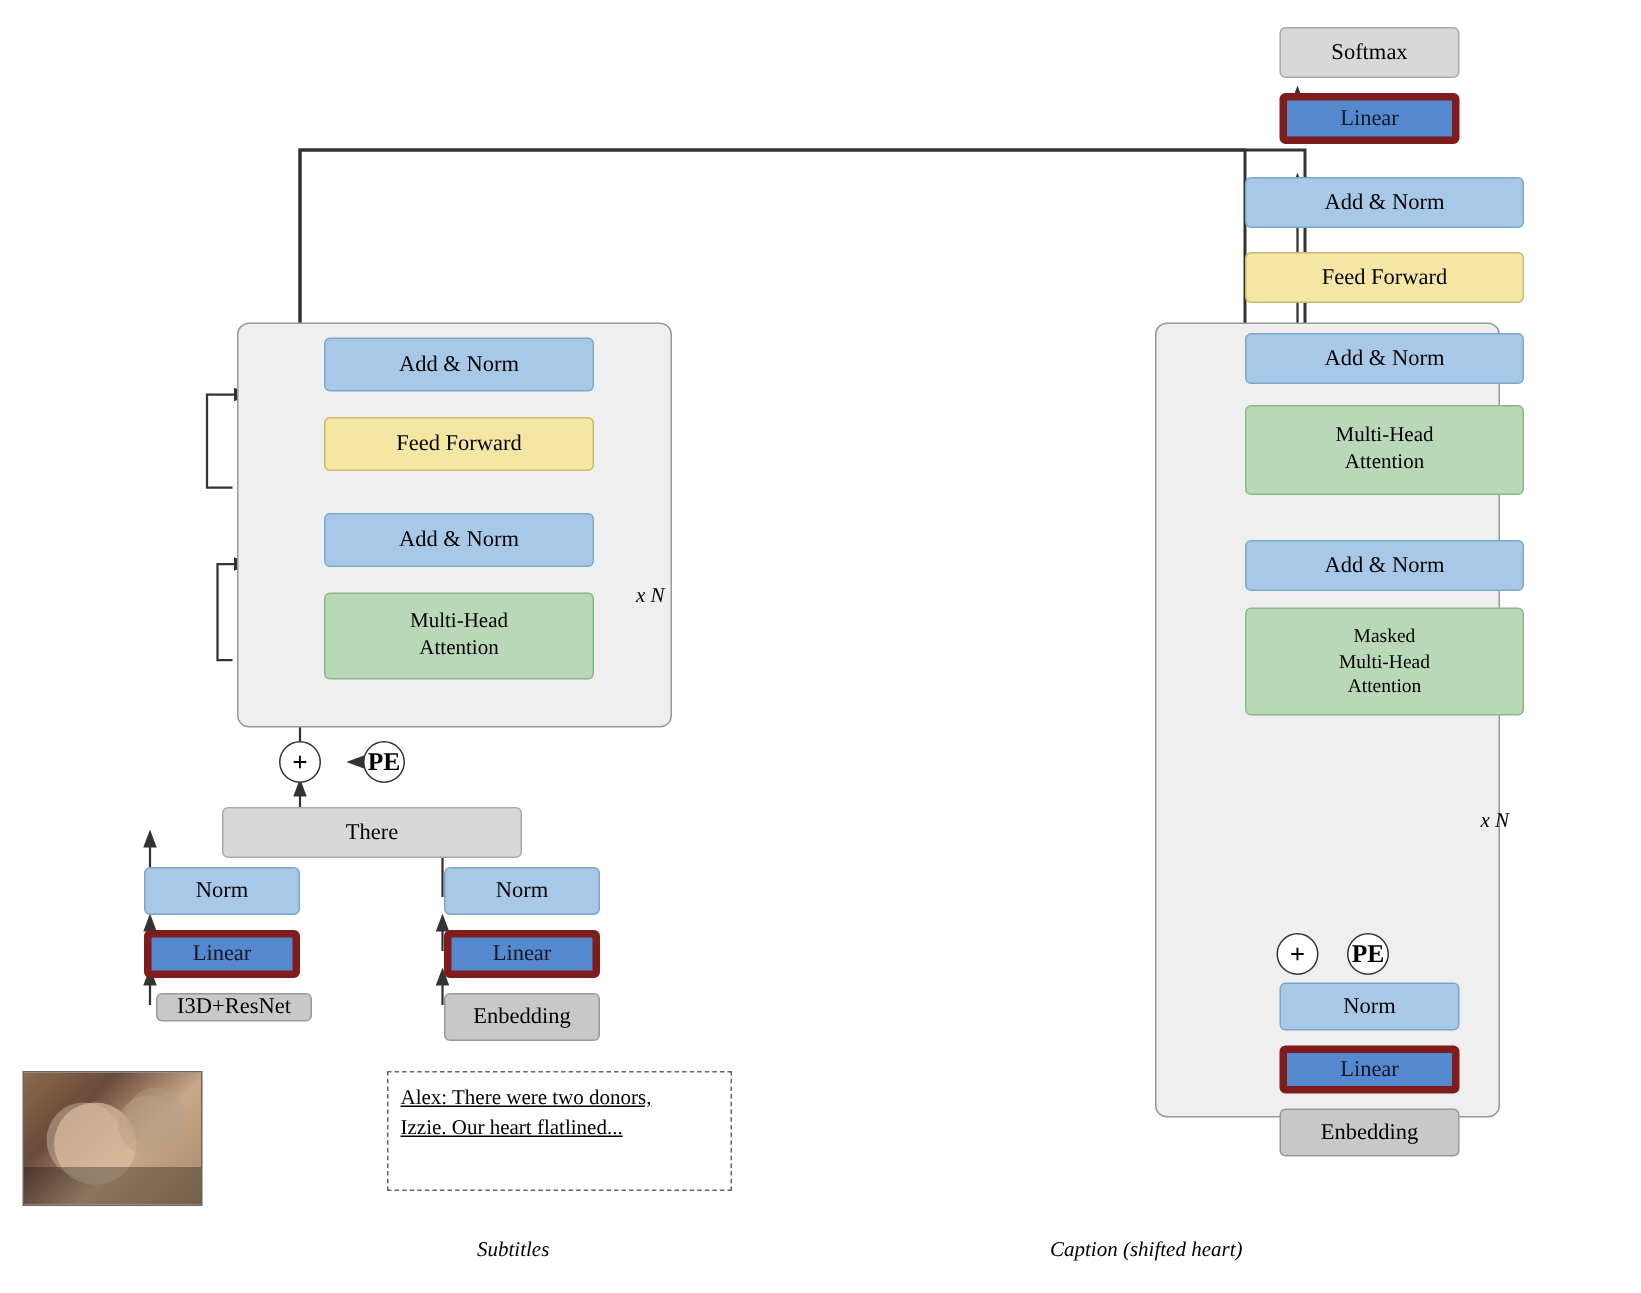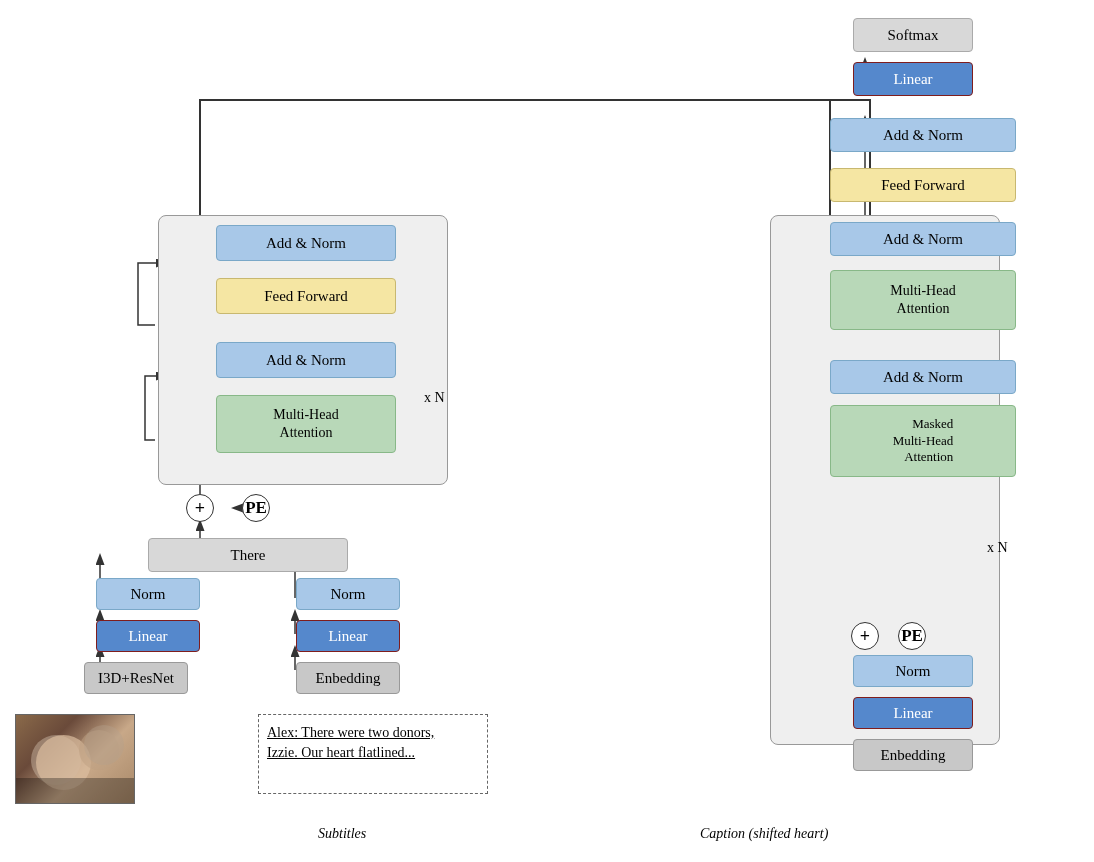--- a/index.html
+++ b/index.html
@@ -33,8 +33,8 @@
     }
     .block-blue-dark {
       background: #5588cc;
-      border: 1px solid #7f1d1d;
-      color: #ffffff;
+      border: 5px solid #7f1d1d;
+      color: #0f172a;
     }
     .block-yellow {
       background: #f5e6a3;

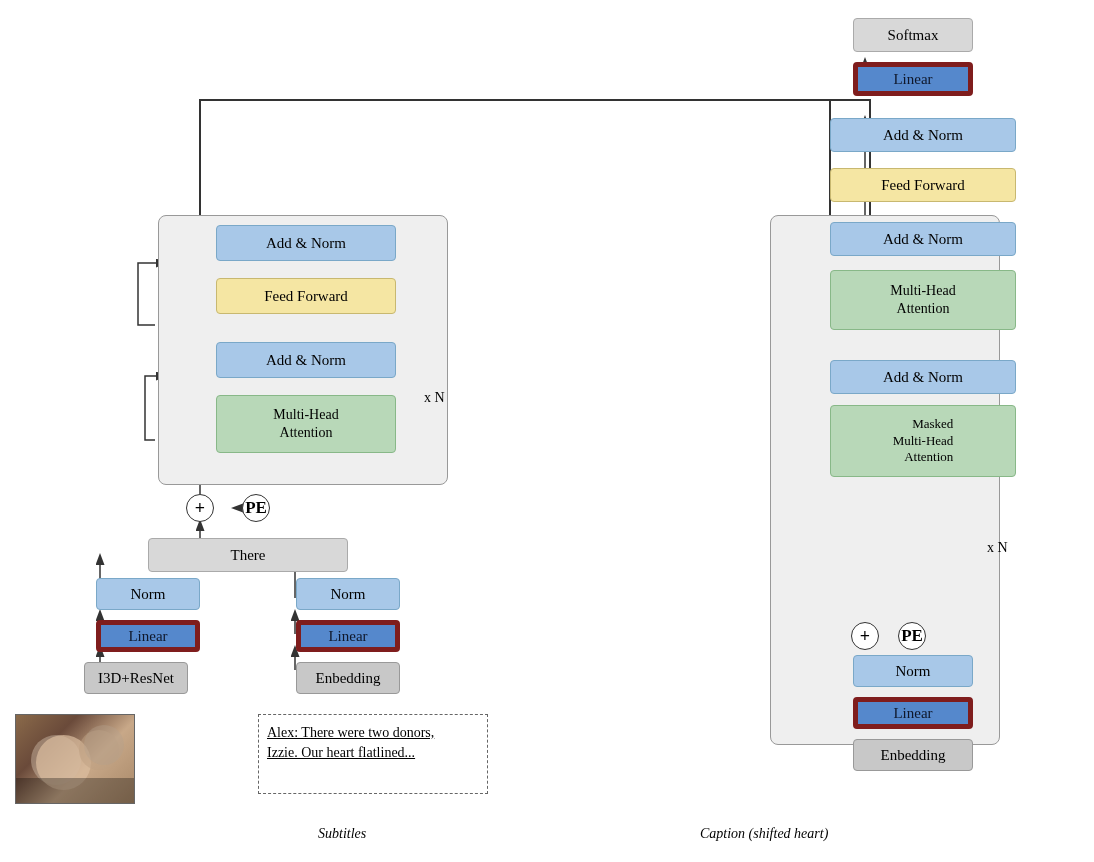--- a/index.html
+++ b/index.html
@@ -99,6 +99,7 @@
     .xn-label {
       position: absolute;
       font-size: 14px;
+      font-style: italic;
     }
     .caption-box {
       position: absolute;

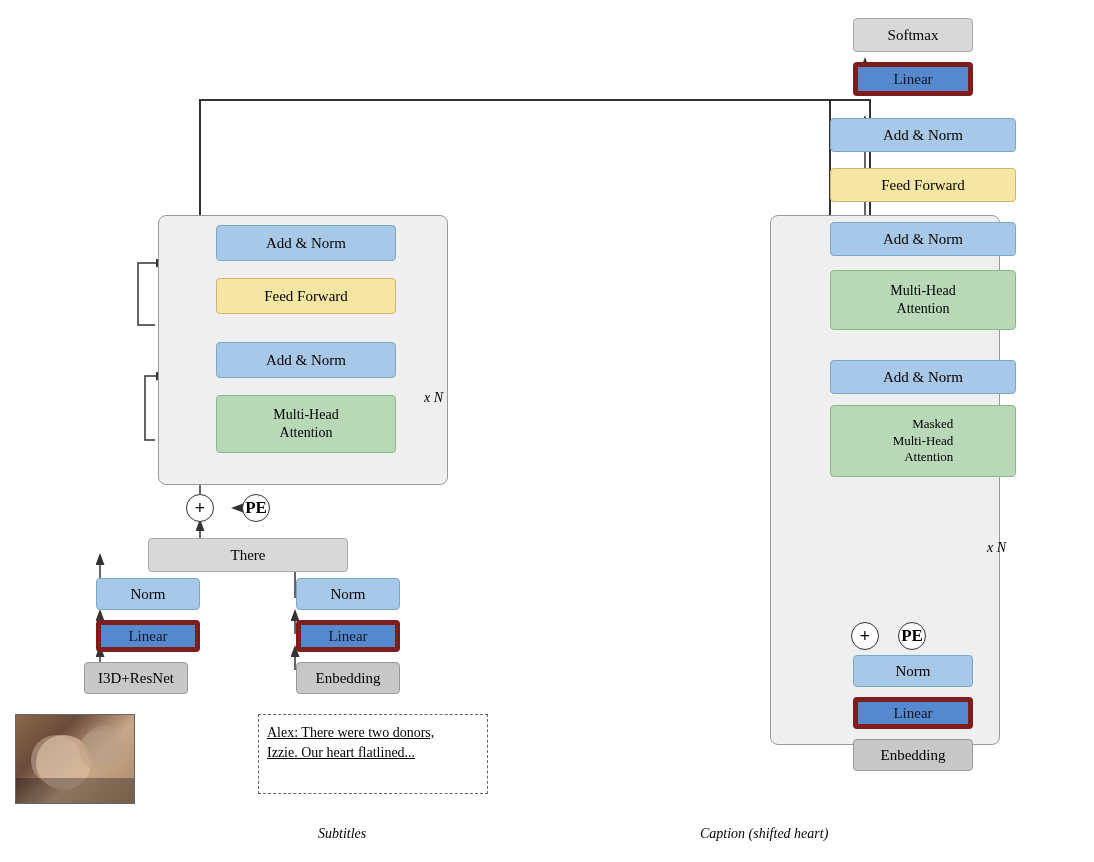--- a/index.html
+++ b/index.html
@@ -281,7 +281,7 @@
 
   <div class="block block-blue-light" style="left:782px; top:360px; width:186px; height:34px;">Add &amp; Norm</div>
 
-  <div class="block block-green" style="left:782px; top:405px; width:186px; height:72px; font-size:13px; line-height:1.3;text-align:right;">
+  <div class="block block-green" style="left:782px; top:405px; width:186px; height:72px; font-size:13px; line-height:1.3;">
     <span style="white-space:pre-line;">Masked
 Multi-Head
 Attention</span>

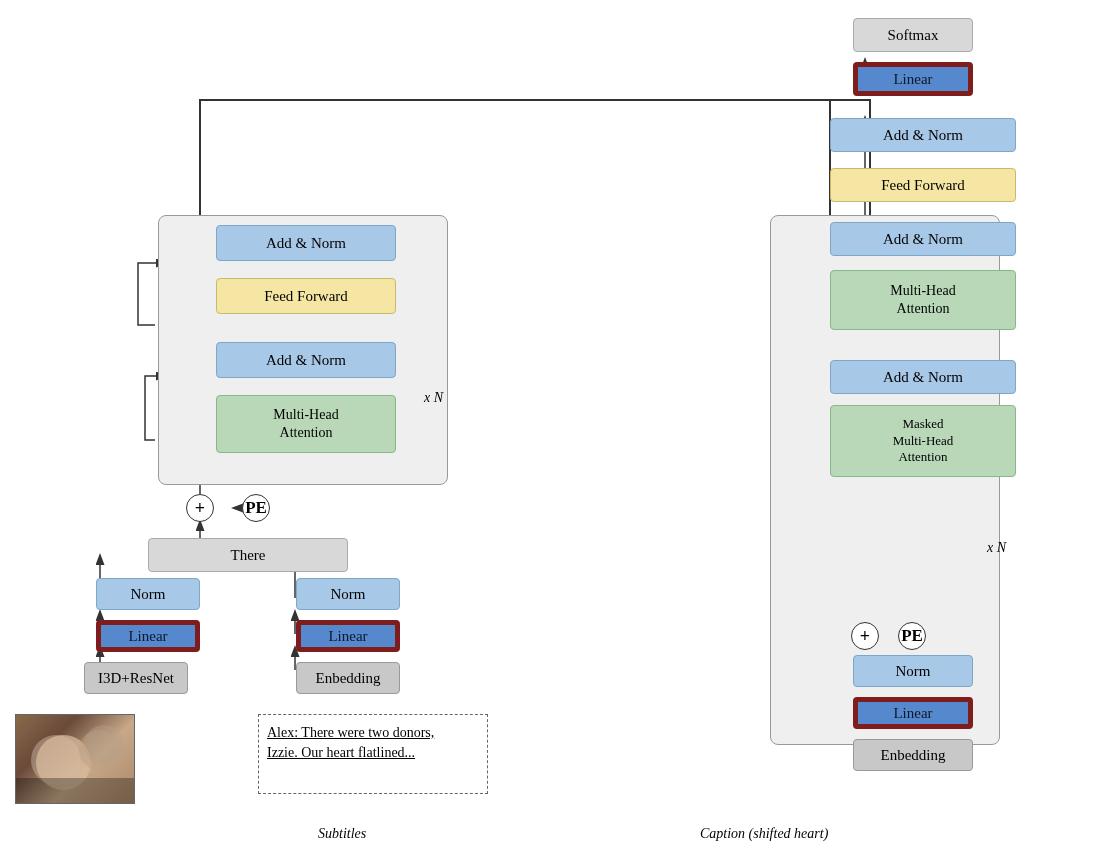--- a/index.html
+++ b/index.html
@@ -254,7 +254,7 @@
 
   <div class="block block-blue-dark" style="left:48px; top:620px; width:104px; height:32px;">Linear</div>
 
-  <div class="block block-gray" style="left:36px; top:662px; width:104px; height:32px;">I3D+ResNet</div>
+  <div class="block block-gray" style="left:56px; top:662px; width:104px; height:19px;">I3D+ResNet</div>
 
   <div class="block block-blue-light" style="left:248px; top:578px; width:104px; height:32px;">Norm</div>
 

